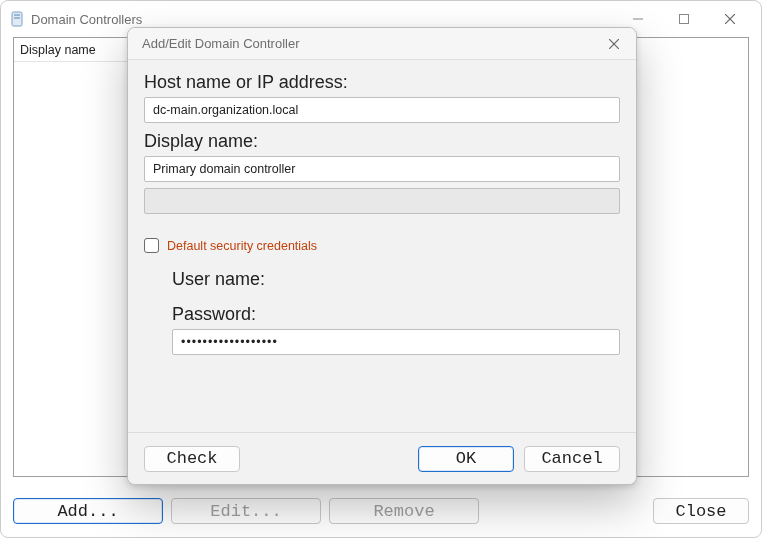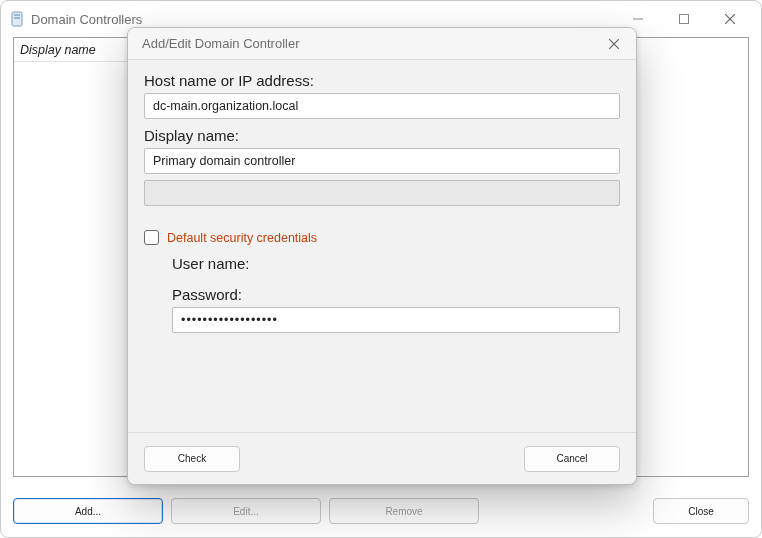--- a/index.html
+++ b/index.html
@@ -15,7 +15,7 @@
 
     .parent-body { flex: 1; padding: 0 12px 8px 12px; display: flex; flex-direction: column; }
     .list-frame { flex: 1; border: 1px solid #9f9f9f; background: #fff; display: flex; flex-direction: column; }
-    .list-header { height: 24px; background: #fff; display: flex; align-items: center; padding: 0 6px; border-bottom: 1px solid #e4e4e4; width: 130px; box-shadow: 1px 0 0 #e4e4e4; font-style: italic; }
+    .list-header { height: 24px; background: #fff; display: flex; align-items: center; padding: 0 6px; border-bottom: 1px solid #e4e4e4; width: 130px; box-shadow: 1px 0 0 #e4e4e4; }
     .list-header span { color: #222; font-size: 12.5px; }
     .list-content { flex: 1; }
 

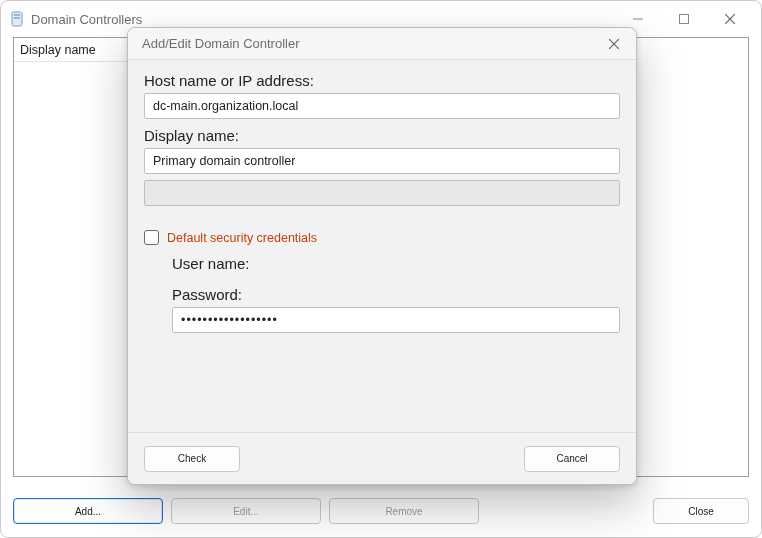--- a/index.html
+++ b/index.html
@@ -35,7 +35,7 @@
     .dlg-close { width: 36px; height: 28px; display: flex; align-items: center; justify-content: center; color: #666; }
 
     .dialog-body { flex: 1; padding: 10px 16px 6px 16px; display: flex; flex-direction: column; }
-    .field-label { font-size: 15px; color: #222; margin-bottom: 4px; margin-top: 2px; }
+    .field-label { font-size: 18px; color: #222; margin-bottom: 4px; margin-top: 2px; }
     .text-input { height: 26px; width: 100%; background: #fff; border: 1px solid #bfbfbf; border-radius: 2px; padding: 0 8px; font-size: 12.5px; color: #222; }
     .text-input[disabled] { background: #e8e8e8; color: #7a7a7a; }
 

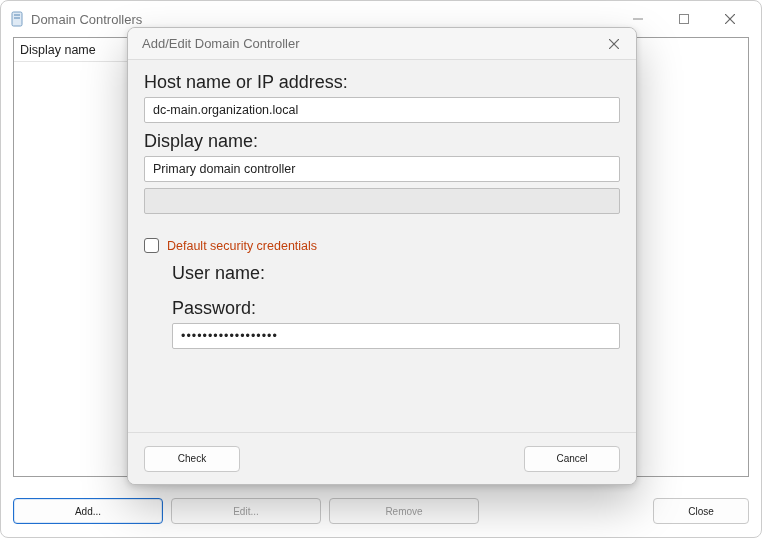--- a/index.html
+++ b/index.html
@@ -46,7 +46,7 @@
     .checkbox { width: 15px; height: 15px; border: 1px solid #6a6a6a; border-radius: 3px; background: #fff; display: inline-block; }
     .checkbox-label { font-size: 12.5px; color: #c2410c; }
 
-    .cred-block { padding-left: 28px; margin-top: 6px; }
+    .cred-block { padding-left: 28px; margin-top: 12px; }
     .cred-block .field-label { margin-top: 4px; }
 
     .dialog-footer { height: 52px; border-top: 1px solid #ddd; background: #f2f2f2; display: flex; align-items: center; padding: 0 16px; gap: 10px; }

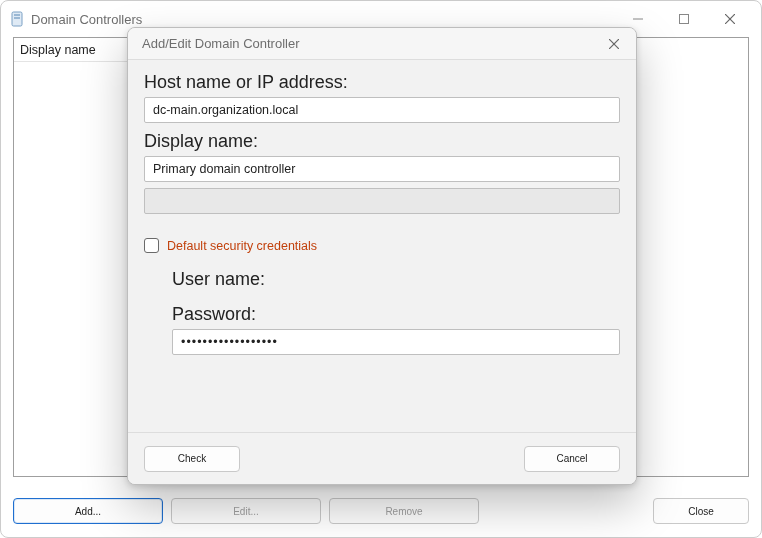--- a/index.html
+++ b/index.html
@@ -20,7 +20,7 @@
     .list-content { flex: 1; }
 
     .parent-footer { height: 52px; display: flex; align-items: center; gap: 8px; padding: 8px 12px; }
-    .btn { height: 26px; background: #fdfdfd; border: 1px solid #c9c9c9; border-radius: 4px; display: inline-flex; align-items: center; justify-content: center; font-size: 10px; color: #222; cursor: default; }
+    .btn { height: 26px; background: #fdfdfd; border: 1px solid #c9c9c9; border-radius: 4px; display: inline-flex; align-items: center; justify-content: center; font-size: 17px; color: #222; cursor: default; font-family: Liberation Mono, monospace; }
     .btn.primary { border-color: #1f6fd0; box-shadow: 0 0 0 1px rgba(31,111,208,.15) inset; }
     .btn.disabled { color: #a0a0a0; }
     .parent-footer .btn.wide { width: 150px; text-align: right; }

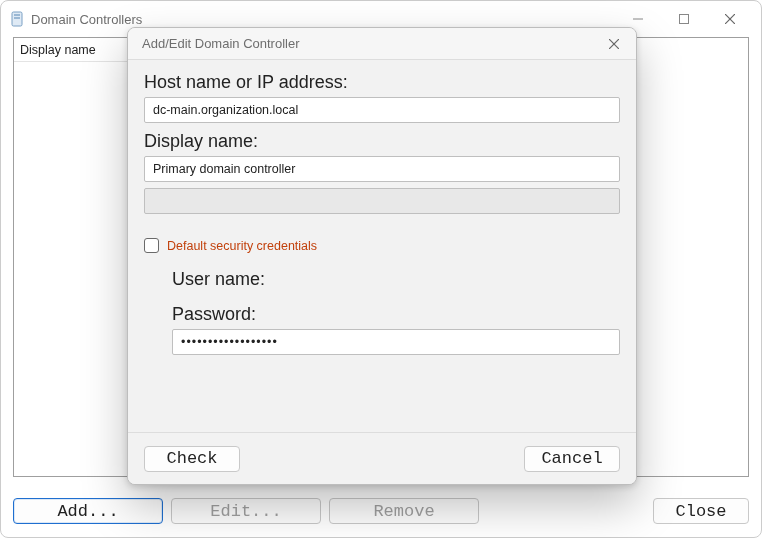--- a/index.html
+++ b/index.html
@@ -149,6 +149,7 @@
     <div class="dialog-footer">
       <span class="btn">Check</span>
       <span class="spacer"></span>
+      <span class="btn primary">OK</span>
       <span class="btn">Cancel</span>
     </div>
   </div>

